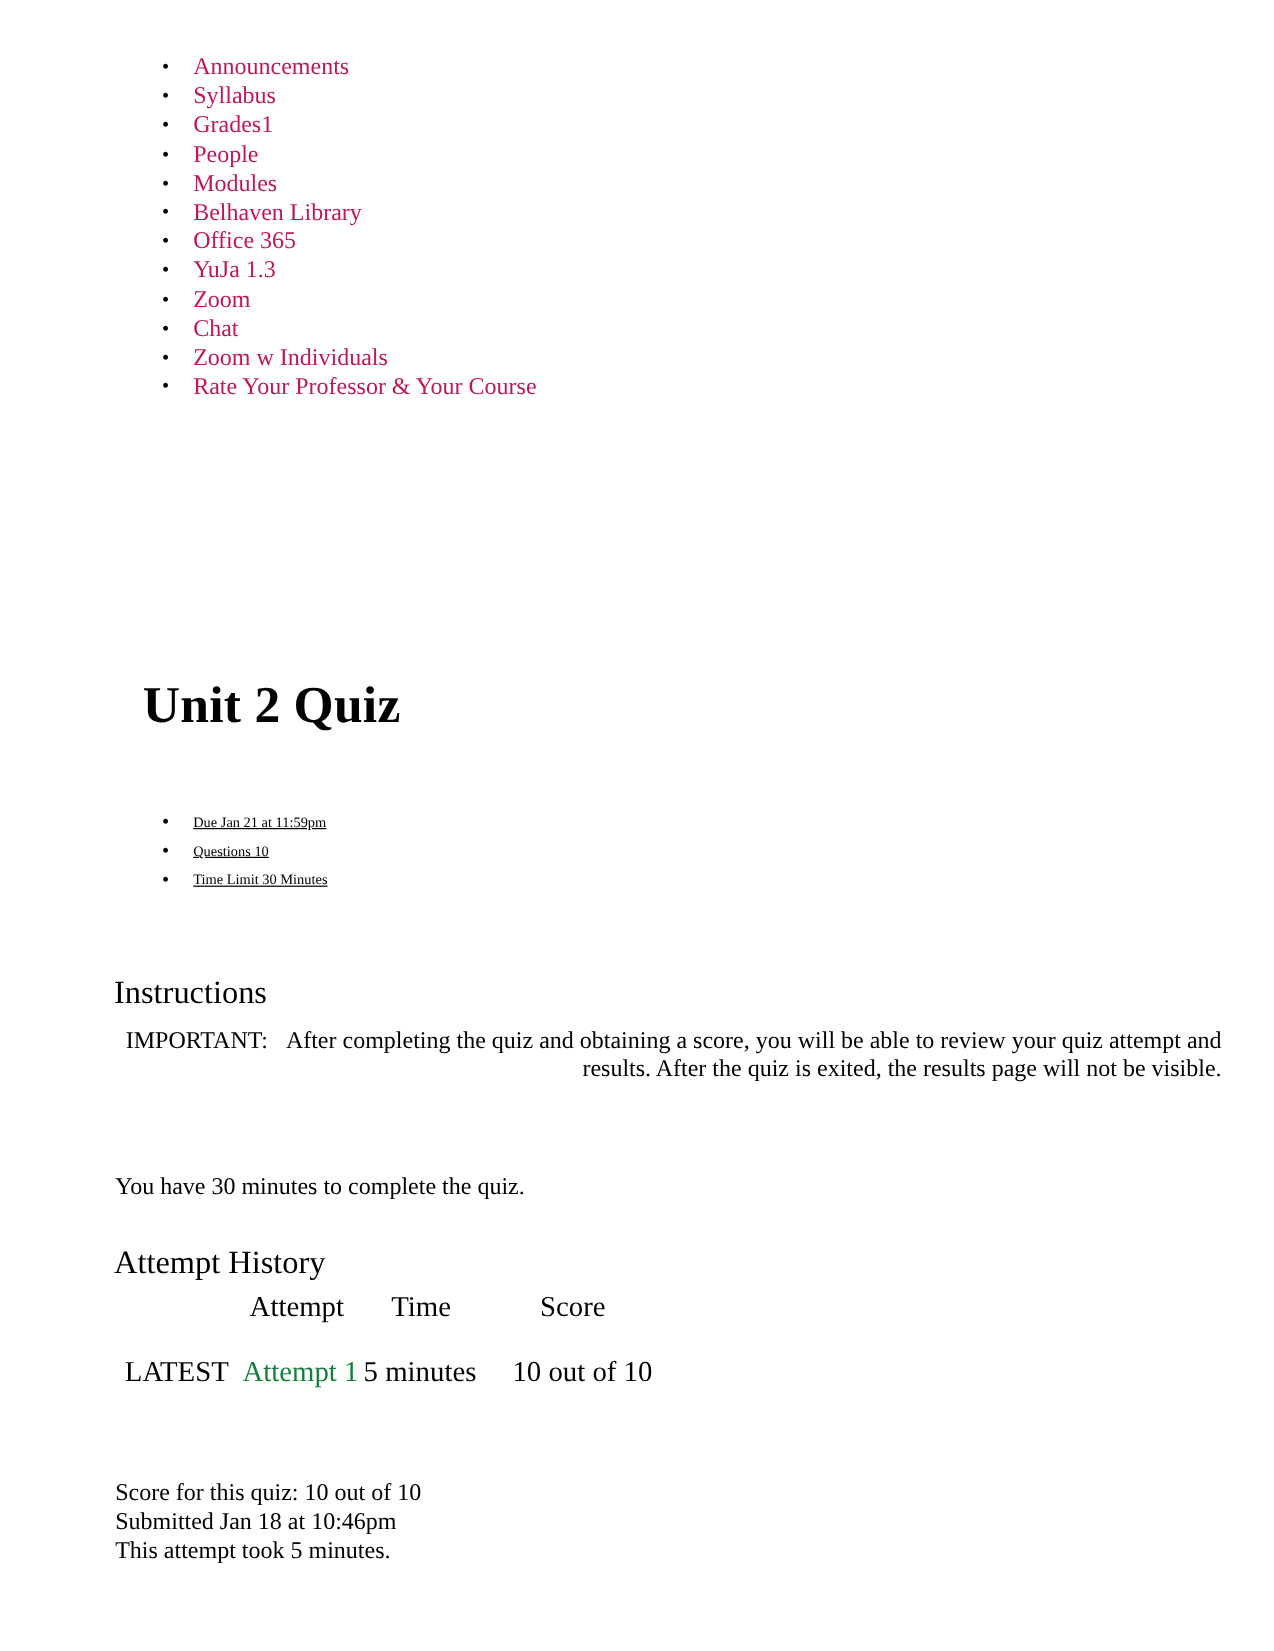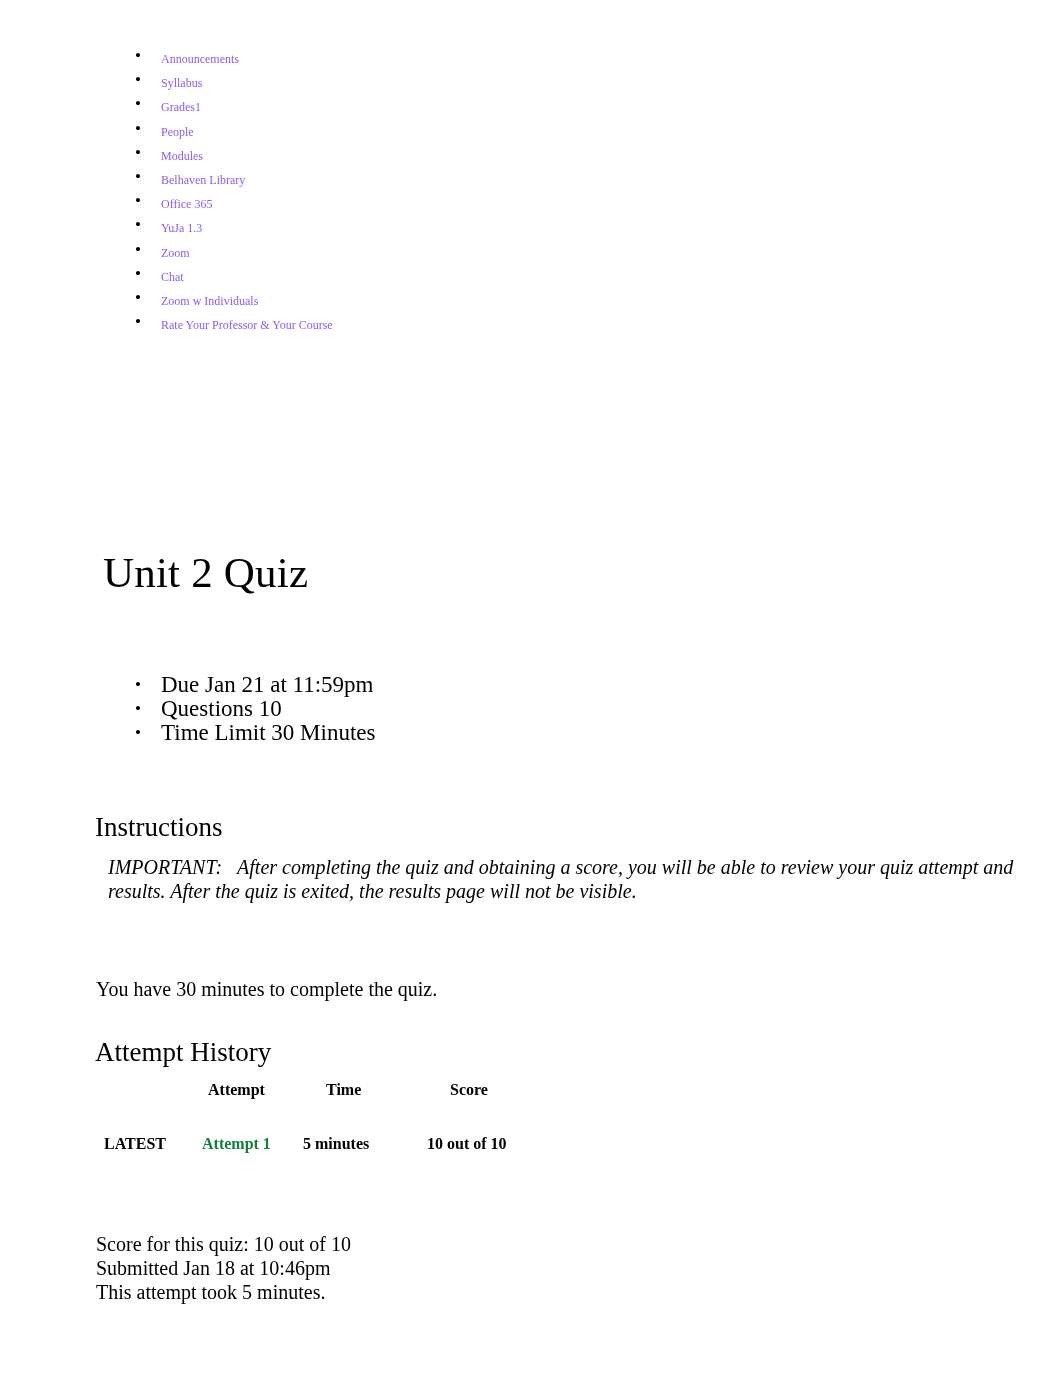--- a/index.html
+++ b/index.html
@@ -51,9 +51,9 @@
     line-height: 24.2px;
   }
   .nav-link {
-    color: #8b5cf6;
+    color: #be185d;
     text-decoration: none;
-    font-size: 12px;
+    font-size: 20px;
     cursor: pointer;
   }
 

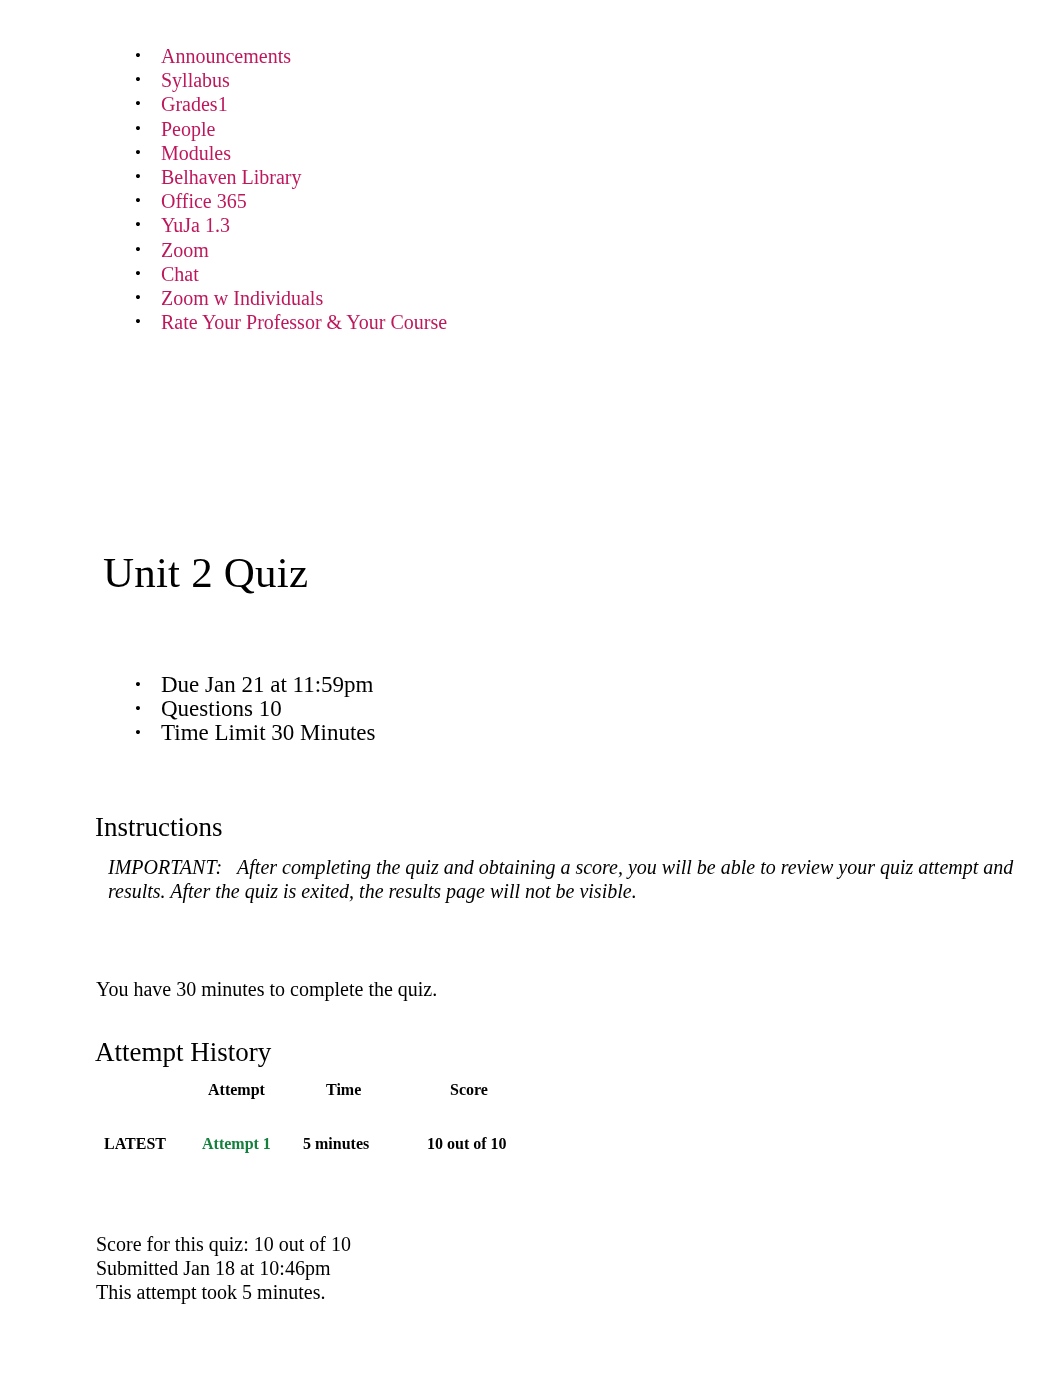--- a/index.html
+++ b/index.html
@@ -62,9 +62,9 @@
     position: absolute;
     left: 103px;
     top: 548px;
-    margin: 0;
+    margin: 16px;
     font-size: 43px;
-    font-weight: normal;
+    font-weight: bold;
     line-height: 50px;
     letter-spacing: 0.2px;
   }

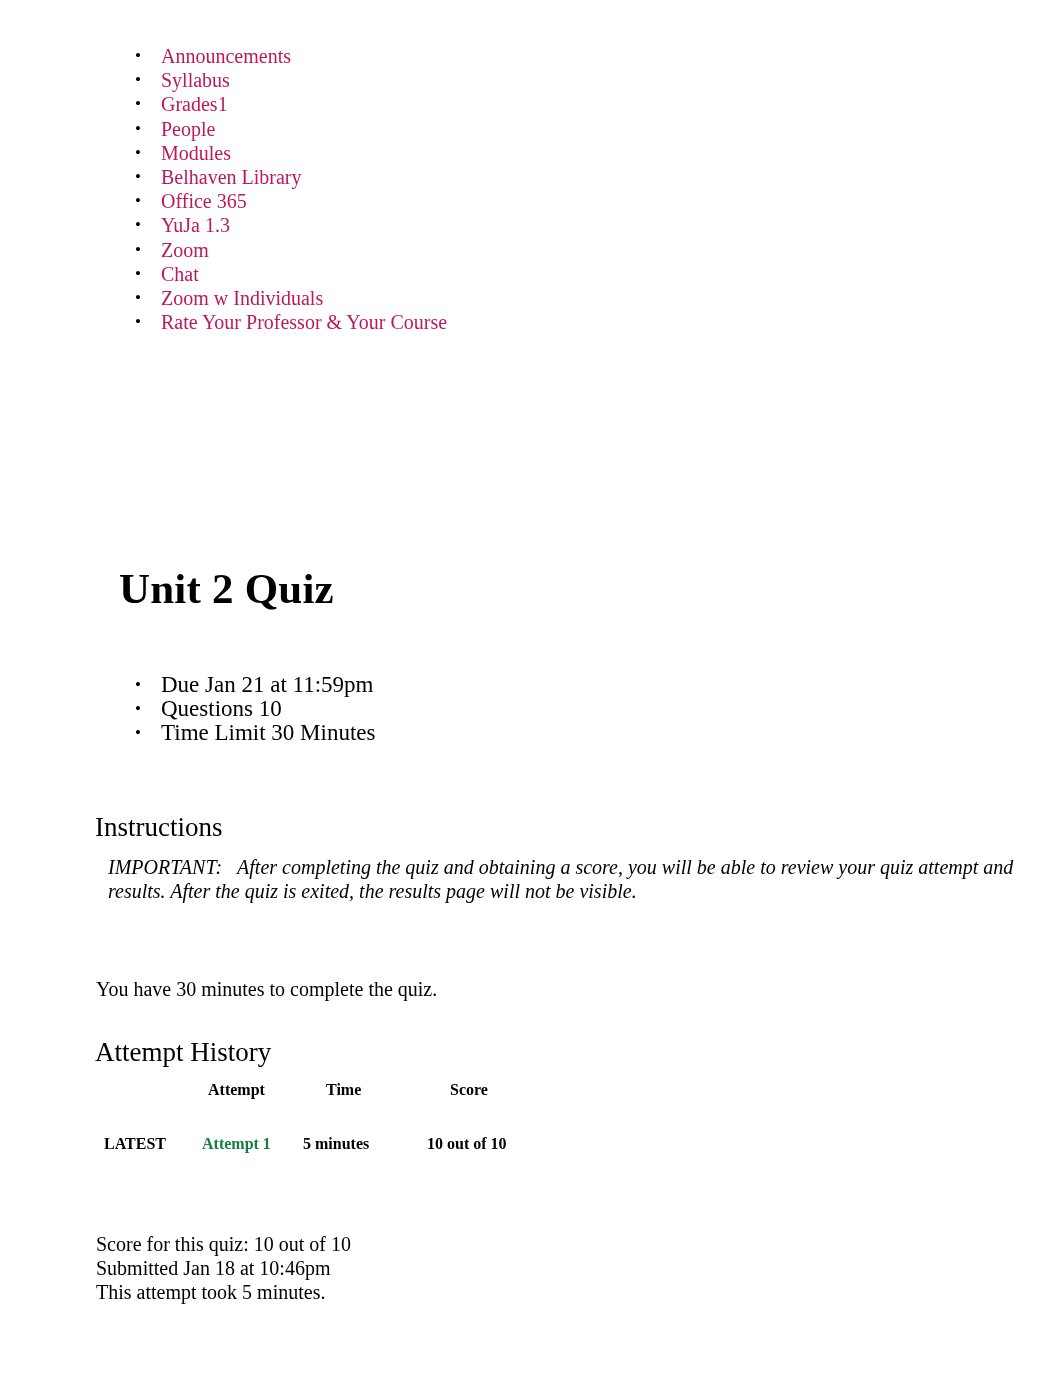--- a/index.html
+++ b/index.html
@@ -84,7 +84,8 @@
     height: 24.2px;
     line-height: 24.2px;
     padding-left: 64px;
-    font-size: 23px;
+    font-size: 12px;
+    text-decoration: underline;
   }
   .meta-list li::before {
     content: "\2022";

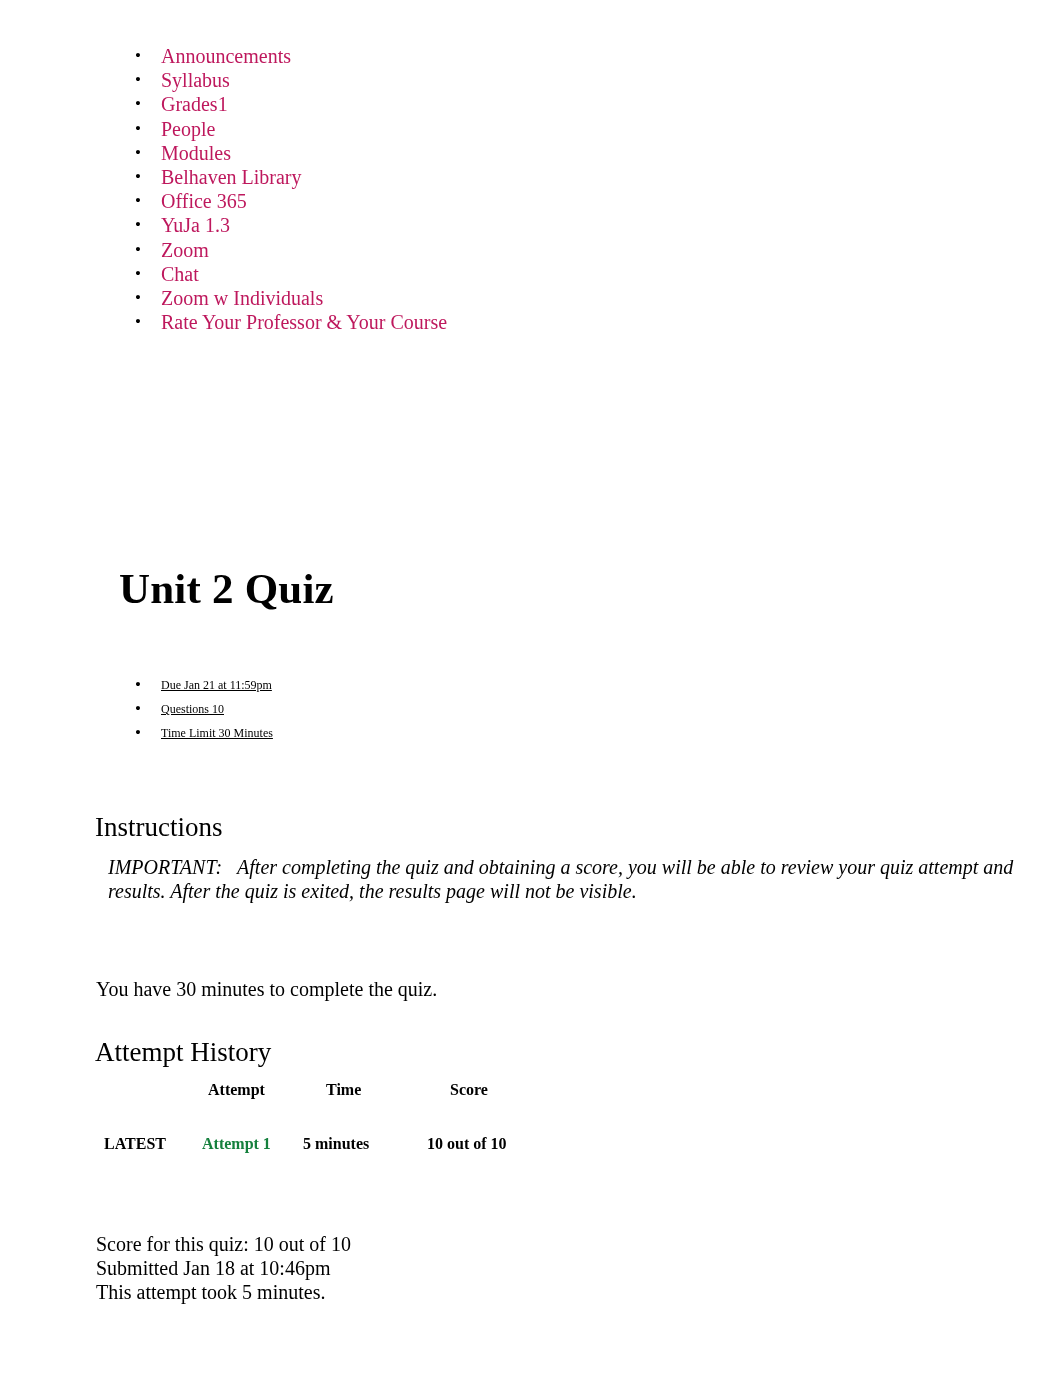--- a/index.html
+++ b/index.html
@@ -111,14 +111,13 @@
   
   .instructions-body {
     position: absolute;
-    left: 108px;
+    left: 96px;
     top: 856px;
     width: 922px;
     margin: 0;
     font-size: 20px;
     line-height: 23.5px;
-    text-align: left;
-    font-style: italic;
+    text-align: right;
   }
   .instructions-body .label-gap { white-space: pre; }
 

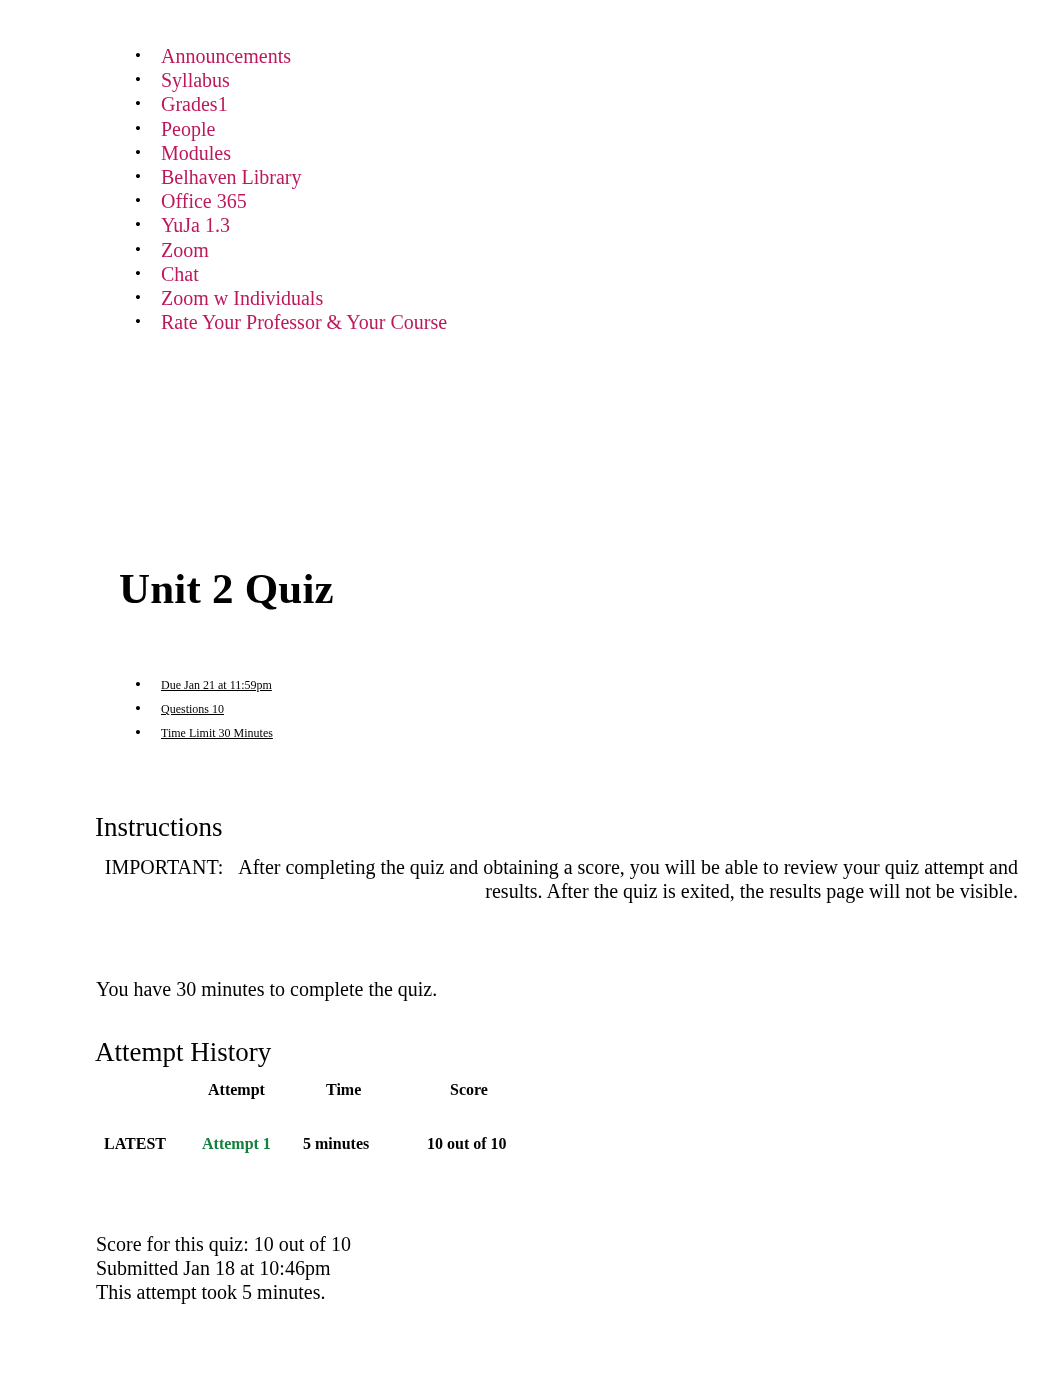--- a/index.html
+++ b/index.html
@@ -141,8 +141,8 @@
   }
   .attempt-table th,
   .attempt-table td {
-    font-size: 16px;
-    font-weight: bold;
+    font-size: 24px;
+    font-weight: normal;
     line-height: 24px;
     padding: 0;
     text-align: left;

